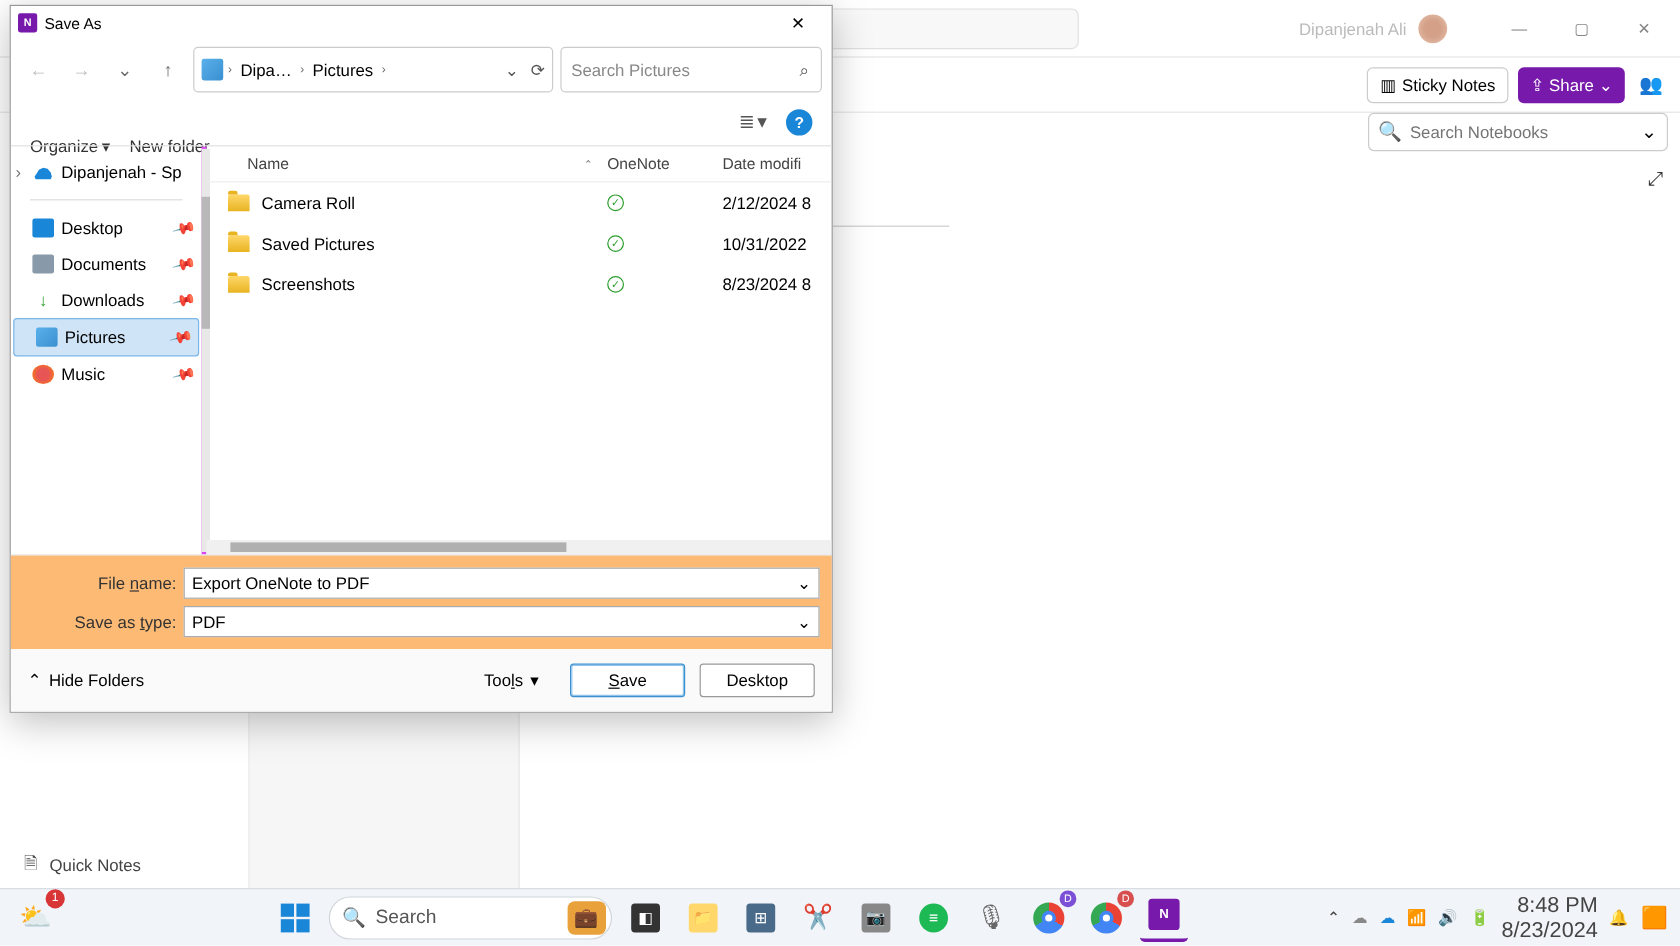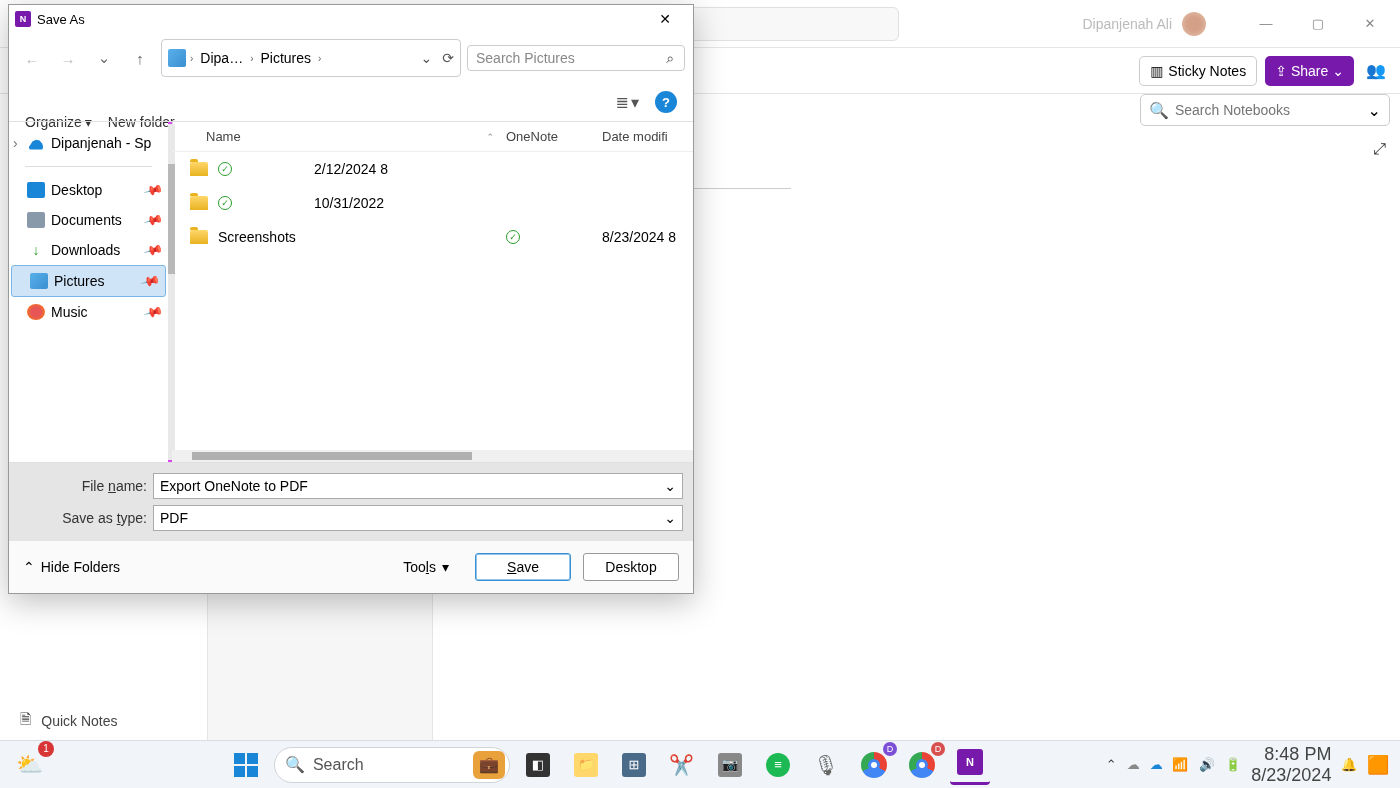--- a/index.html
+++ b/index.html
@@ -39,7 +39,7 @@
 .bc-seg { padding: 0 3px; }
 .bc-chev { color: #666; font-size: 10px; padding: 0 2px; }
 .bc-right { margin-left: auto; display: flex; gap: 10px; color: #555; }
-.searchbox { width: 218px; height: 26px; border: 1px solid #ccc; border-radius: 4px; display: flex; align-items: center; padding: 0 8px; color: #888; font-size: 14px; position: relative; }
+.searchbox { width: 218px; height: 38px; border: 1px solid #ccc; border-radius: 4px; display: flex; align-items: center; padding: 0 8px; color: #888; font-size: 14px; position: relative; }
 .searchbox .mag { position: absolute; right: 10px; color: #555; }
 .dlg-toolbar { height: 38px; display: flex; align-items: center; padding: 0 16px; gap: 16px; }
 .tool-link { color: #333; font-size: 14px; display: flex; align-items: center; gap: 3px; margin-top: 39px; }

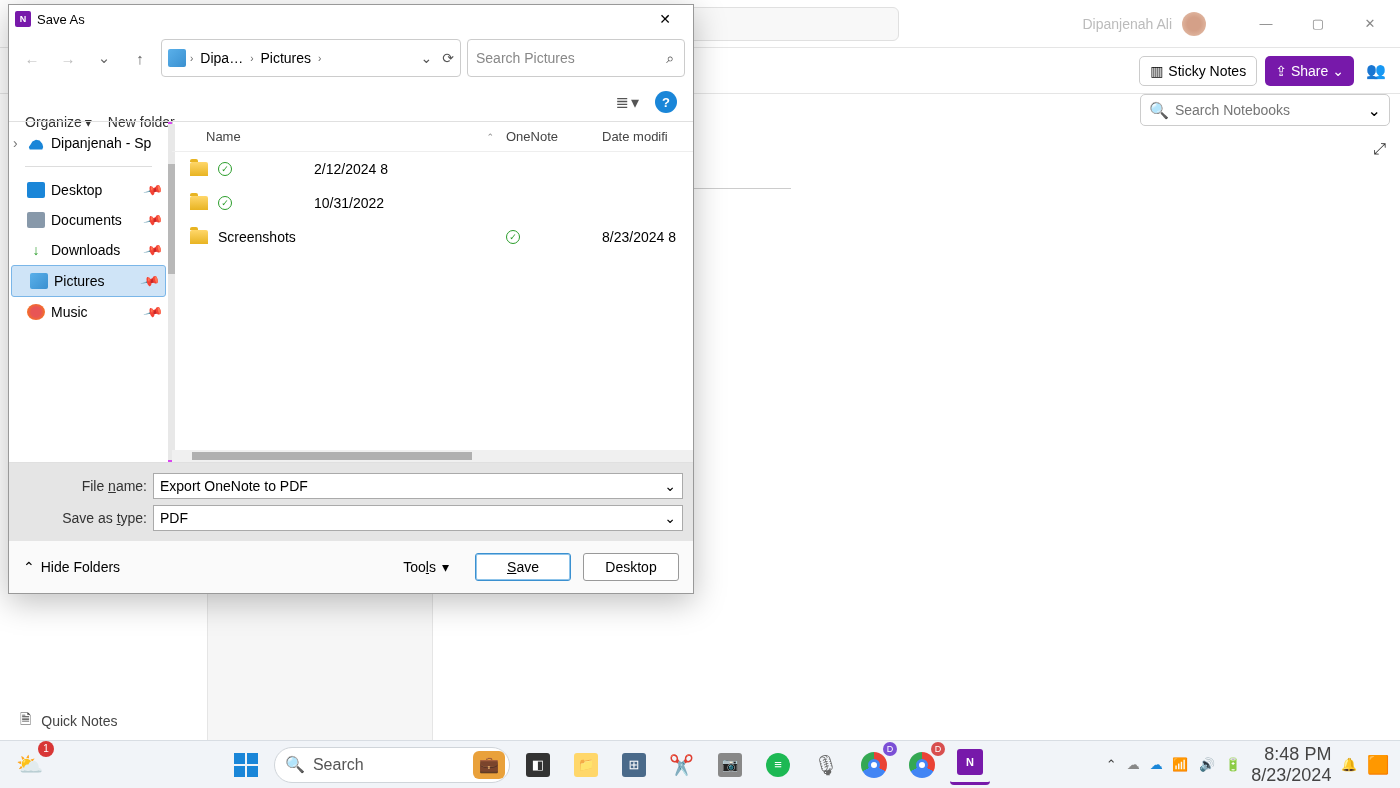--- a/index.html
+++ b/index.html
@@ -243,6 +243,7 @@
       </div>
       <div class="fl-row">
         <span class="folder-icon"></span>
+        <span style="width:288px">Camera Roll</span>
         <span style="width:96px">
             <span class="status-check">✓</span>
           </span>

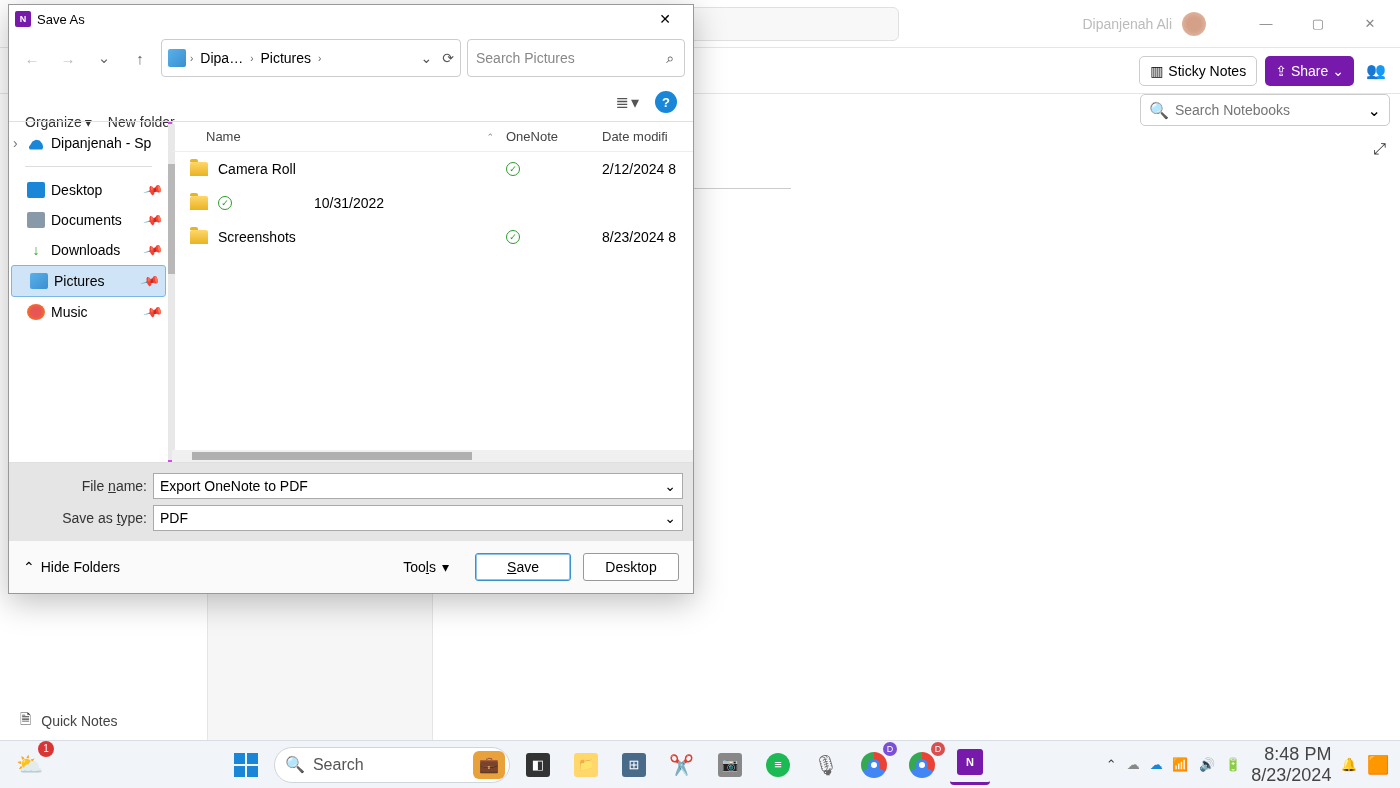--- a/index.html
+++ b/index.html
@@ -251,6 +251,7 @@
       </div>
       <div class="fl-row">
         <span class="folder-icon"></span>
+        <span style="width:288px">Saved Pictures</span>
         <span style="width:96px">
             <span class="status-check">✓</span>
           </span>

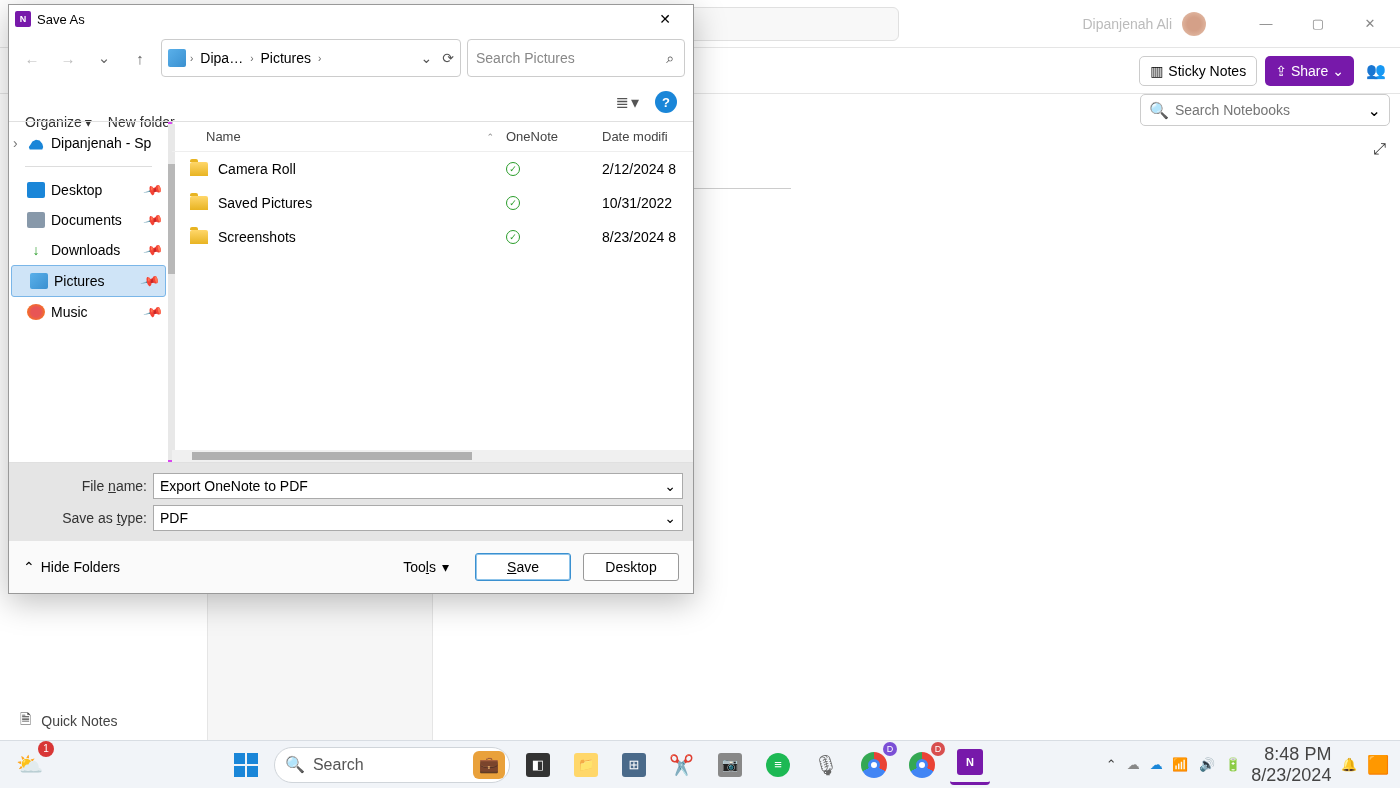--- a/index.html
+++ b/index.html
@@ -77,7 +77,7 @@
 .fl-hscroll { position: absolute; bottom: 0; left: 0; right: 0; height: 12px; background: #f0f0f0; }
 .fl-hthumb { position: absolute; left: 20px; width: 280px; top: 2px; bottom: 2px; background: #b0b0b0; }
 
-.dlg-form { padding: 10px 10px 4px 10px; background: #e5e5e5; font-size: 14px; }
+.dlg-form { padding: 10px 10px 4px 10px; background: #fdba74; font-size: 14px; }
 .form-row { display: flex; align-items: center; margin-bottom: 6px; }
 .form-label { width: 134px; text-align: right; padding-right: 6px; color: #333; }
 .form-label u { text-decoration: underline; }

